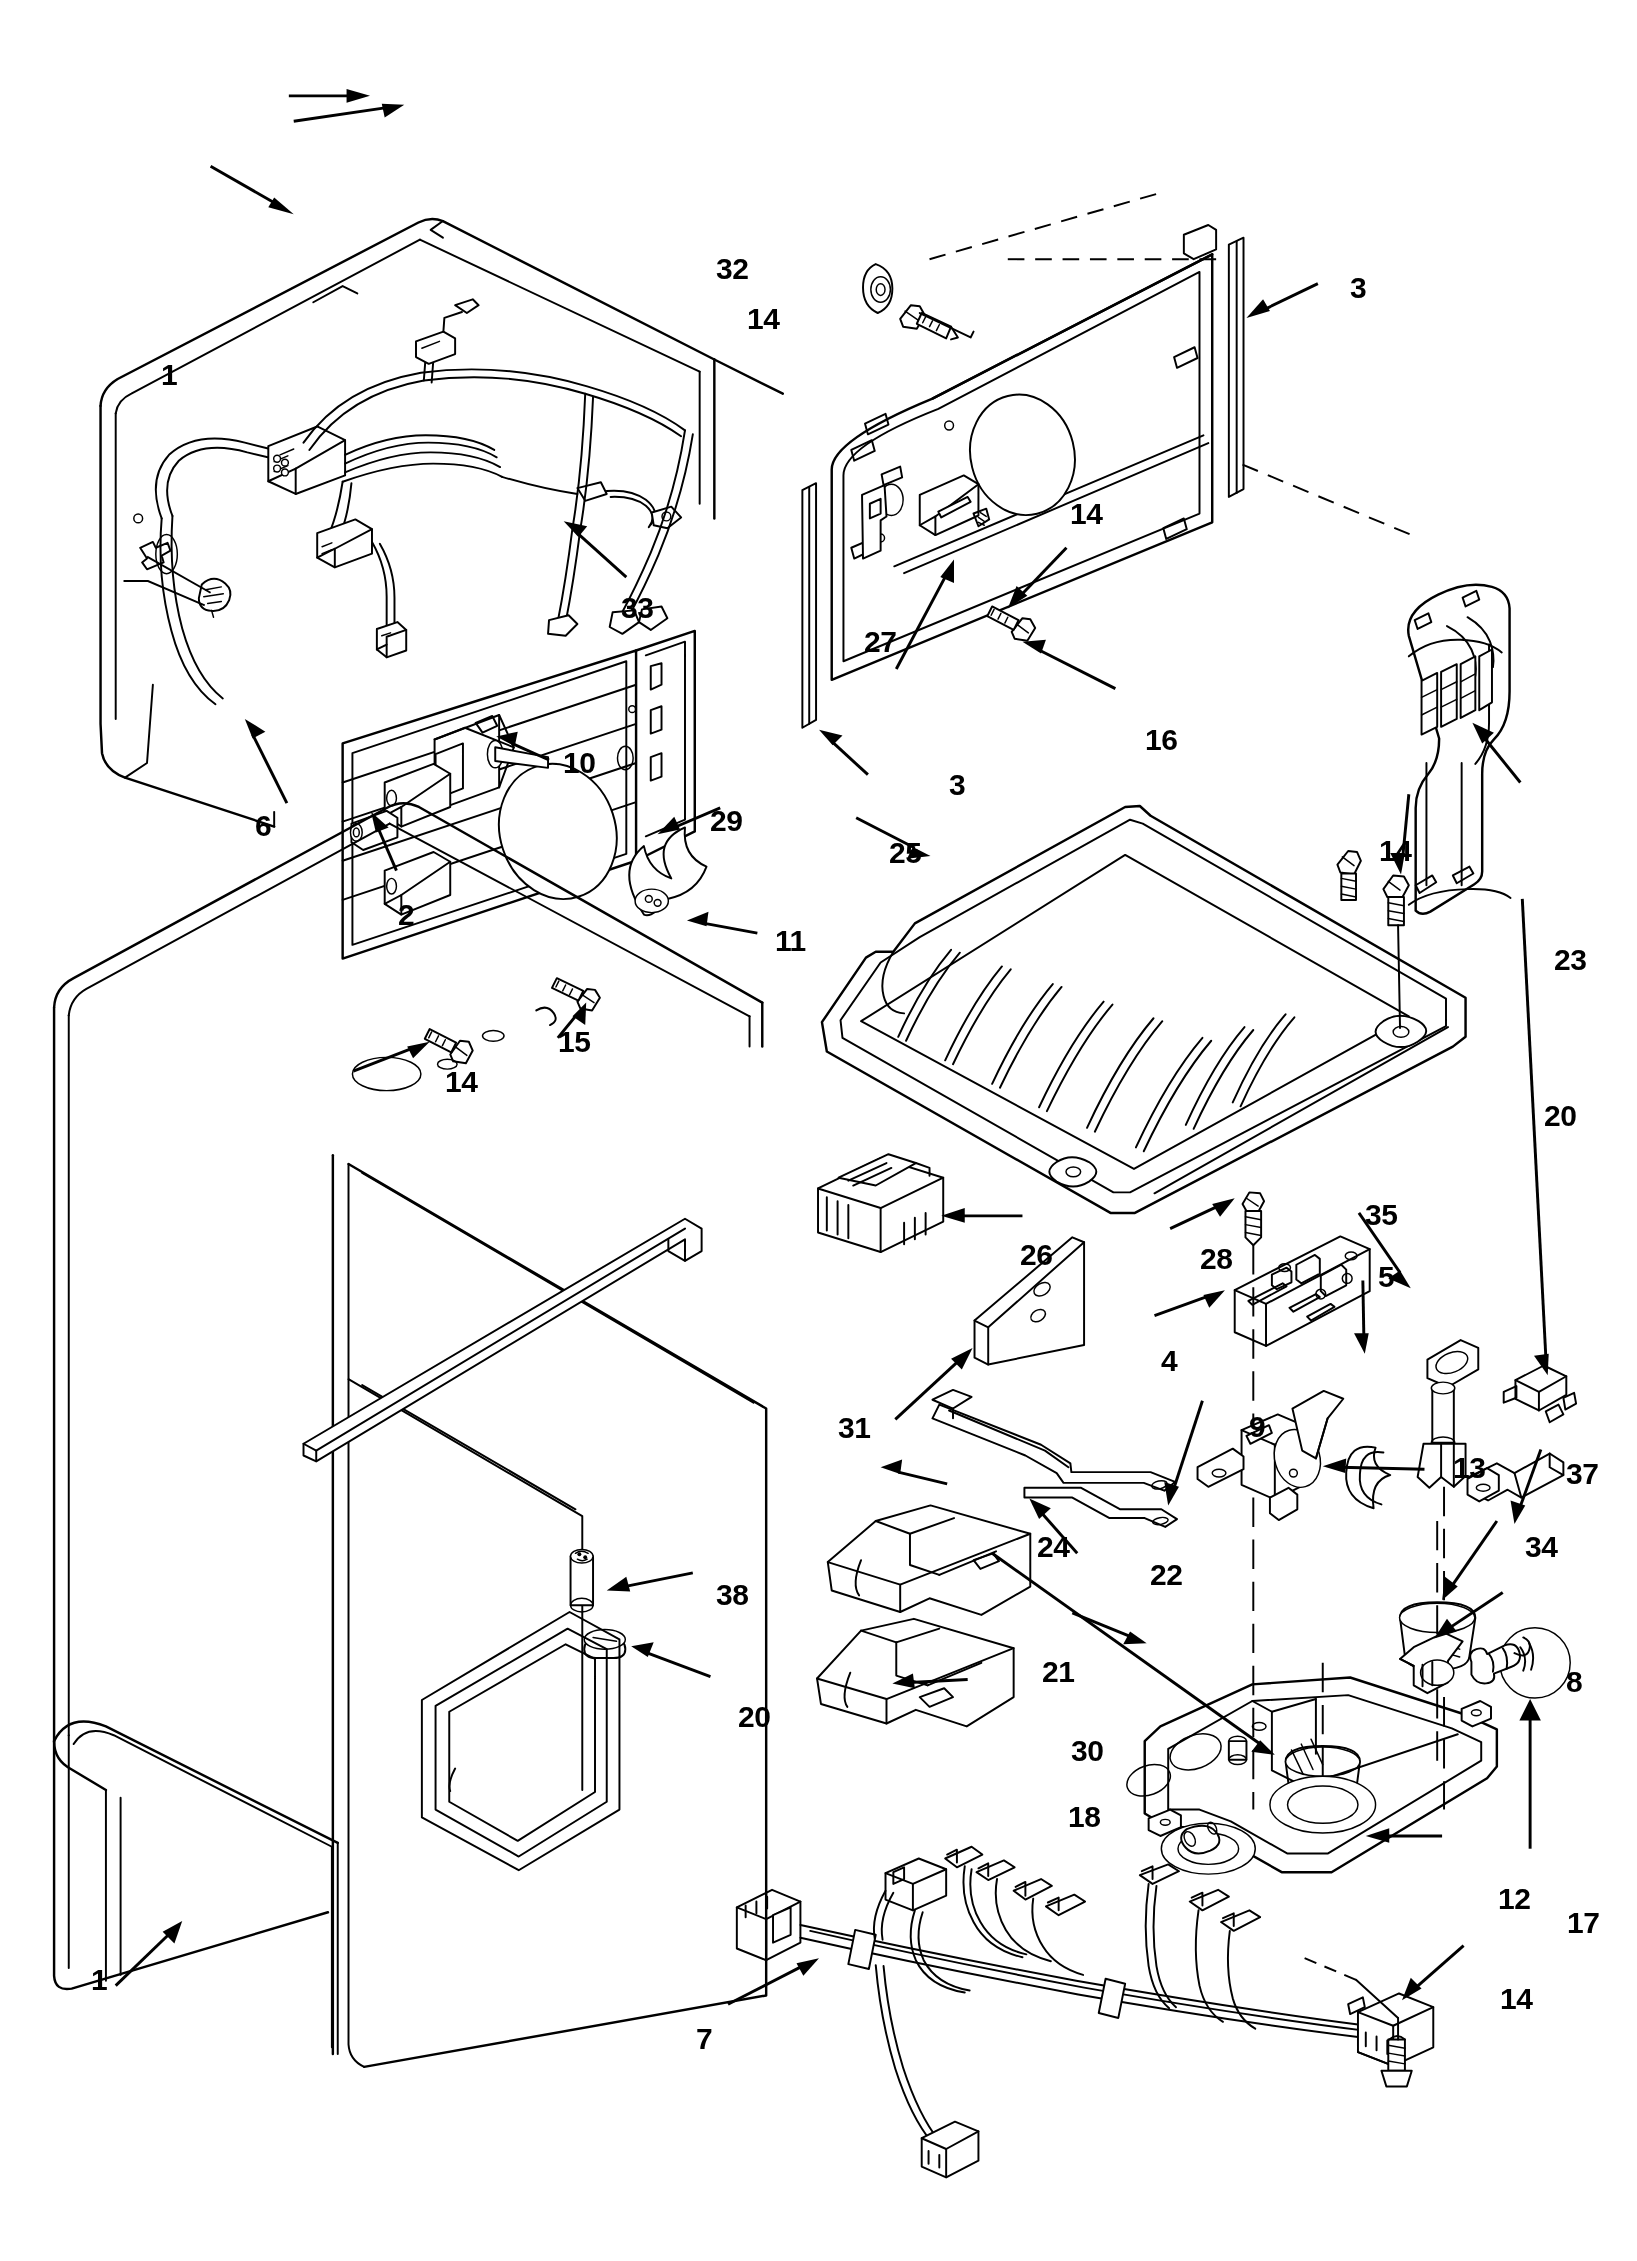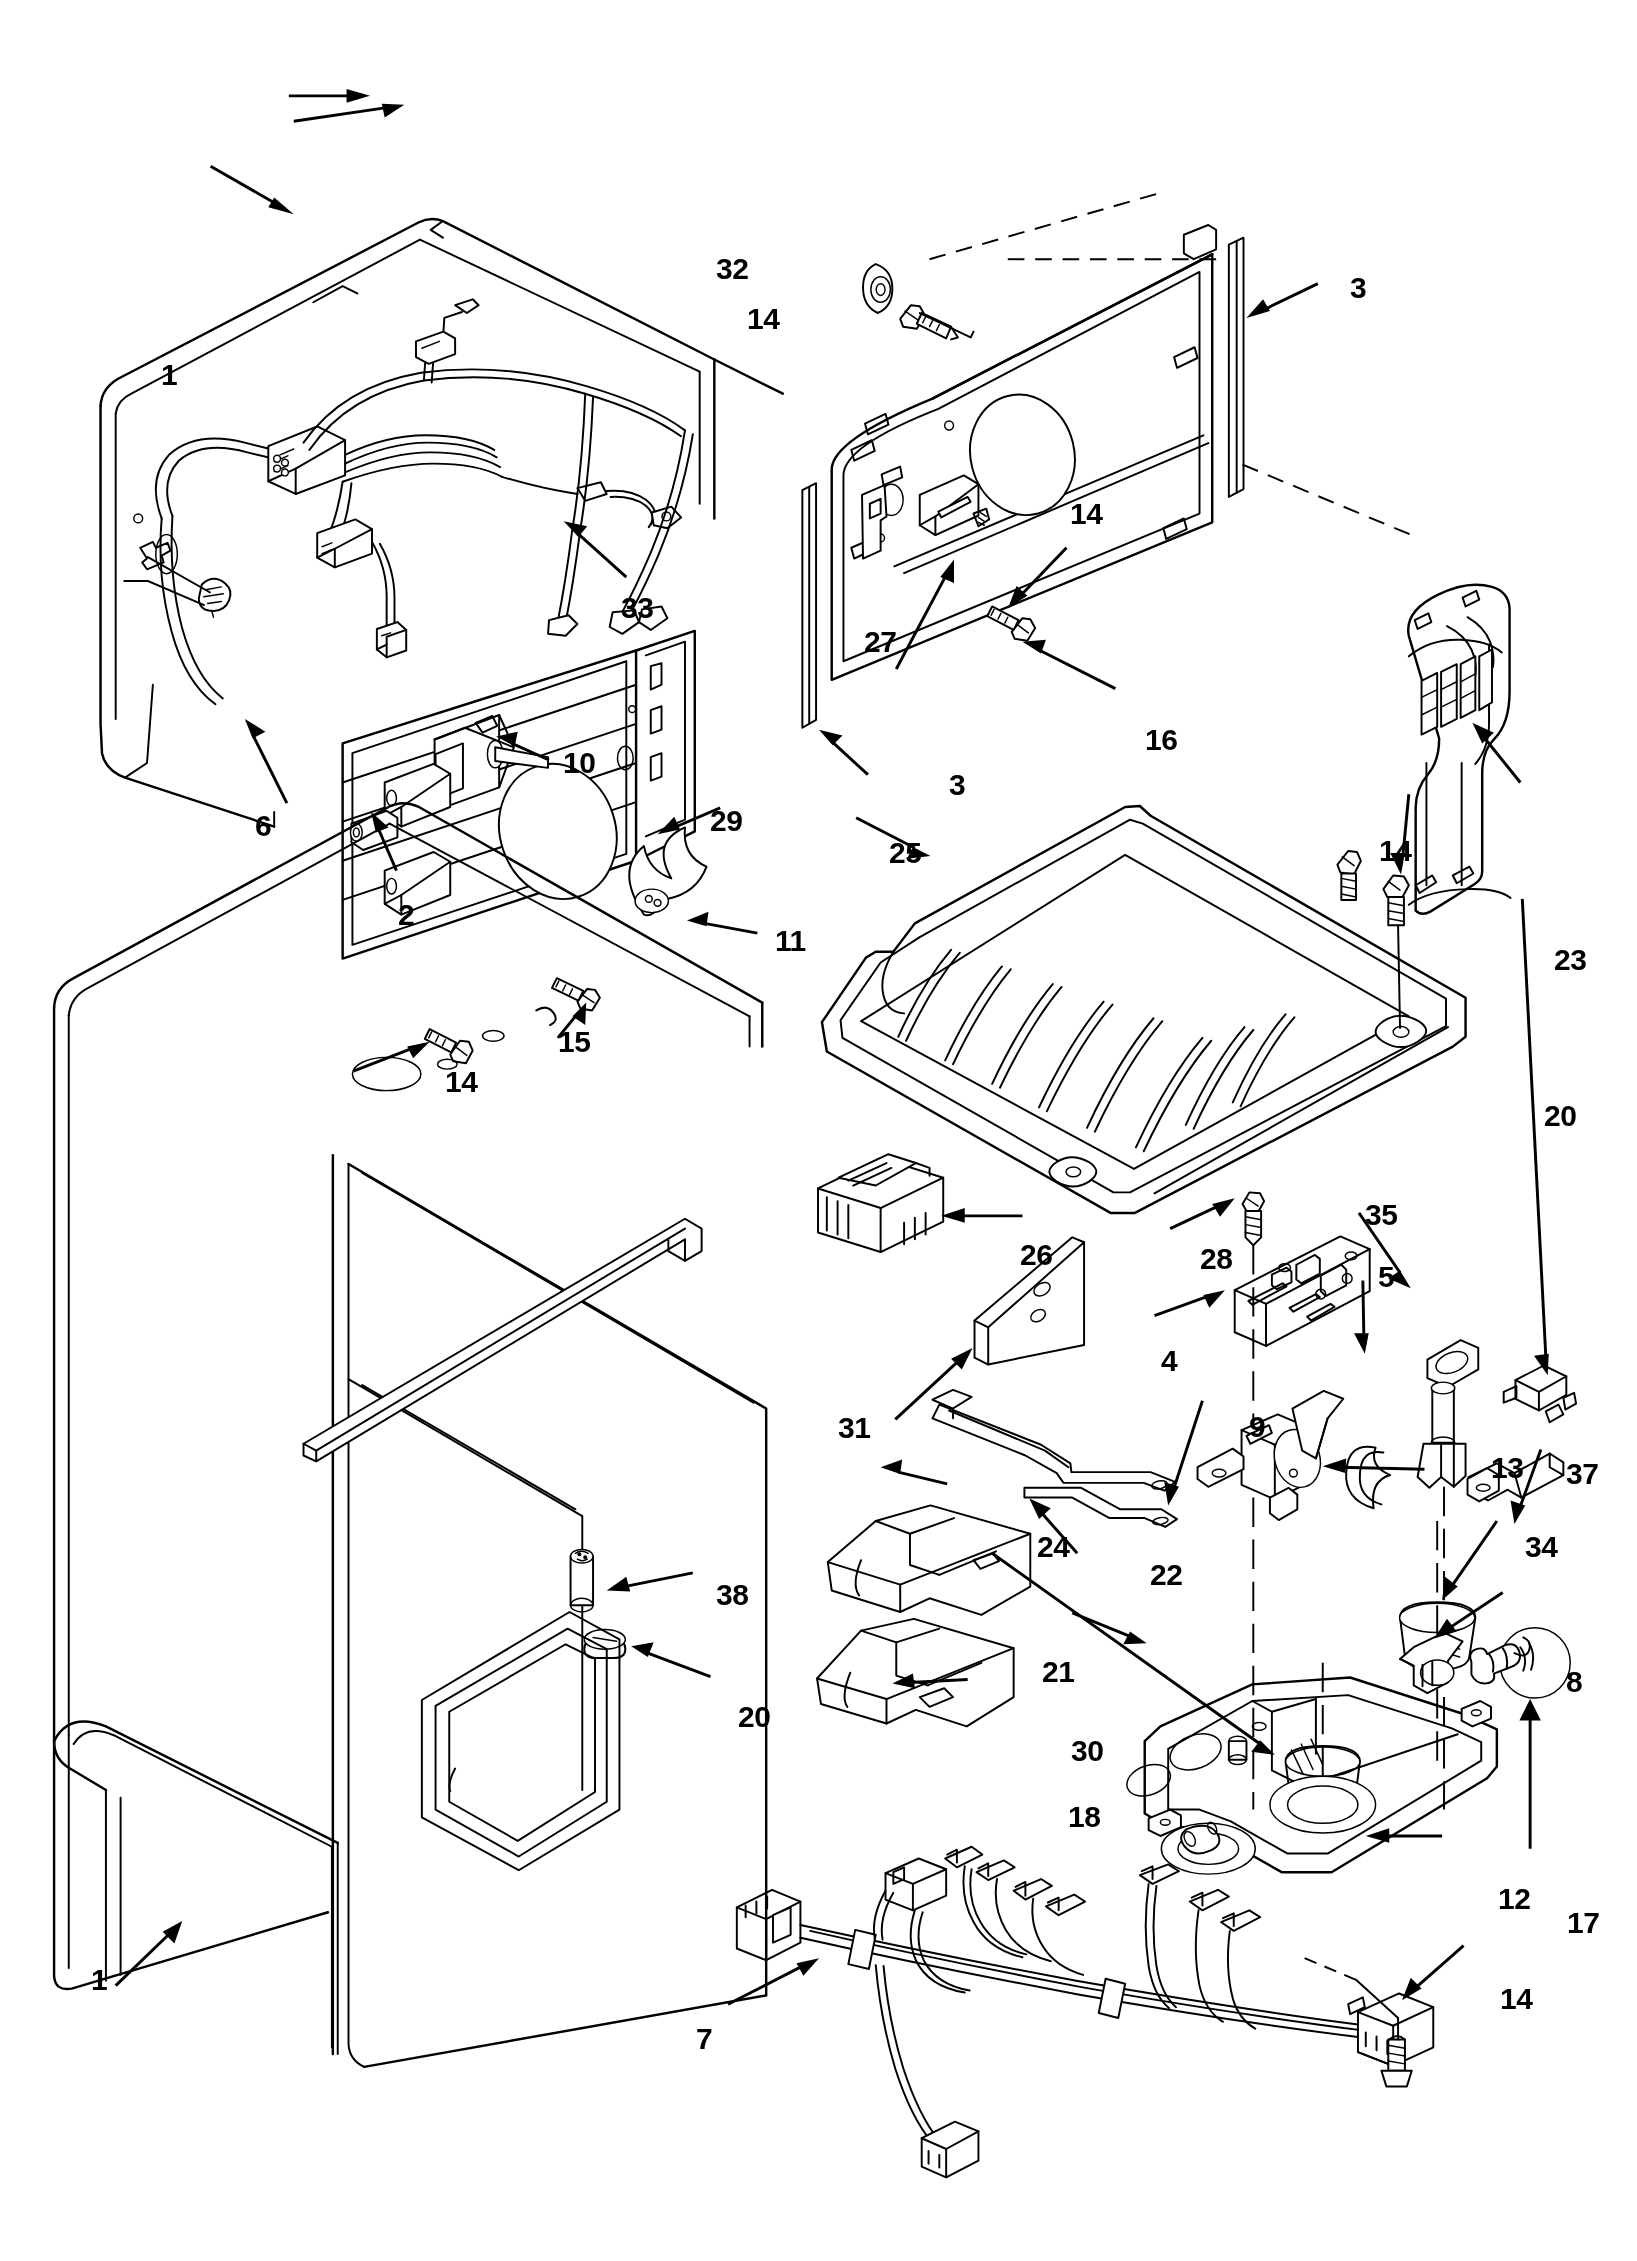--- a/index.html
+++ b/index.html
@@ -807,7 +807,7 @@
 <div class="callout" style="left: 1161px; top: 1346px;">4</div>
 <div class="callout" style="left: 838px; top: 1413px;">31</div>
 <div class="callout" style="left: 1249px; top: 1412px;">9</div>
-<div class="callout" style="left: 1454px; top: 1453px; padding-left: 37px;">13</div>
+<div class="callout" style="left: 1416px; top: 1453px; padding-left: 37px;">13</div>
 <div class="callout" style="left: 1566px; top: 1459px;">37</div>
 <div class="callout" style="left: 1037px; top: 1532px;">24</div>
 <div class="callout" style="left: 1150px; top: 1560px;">22</div>

